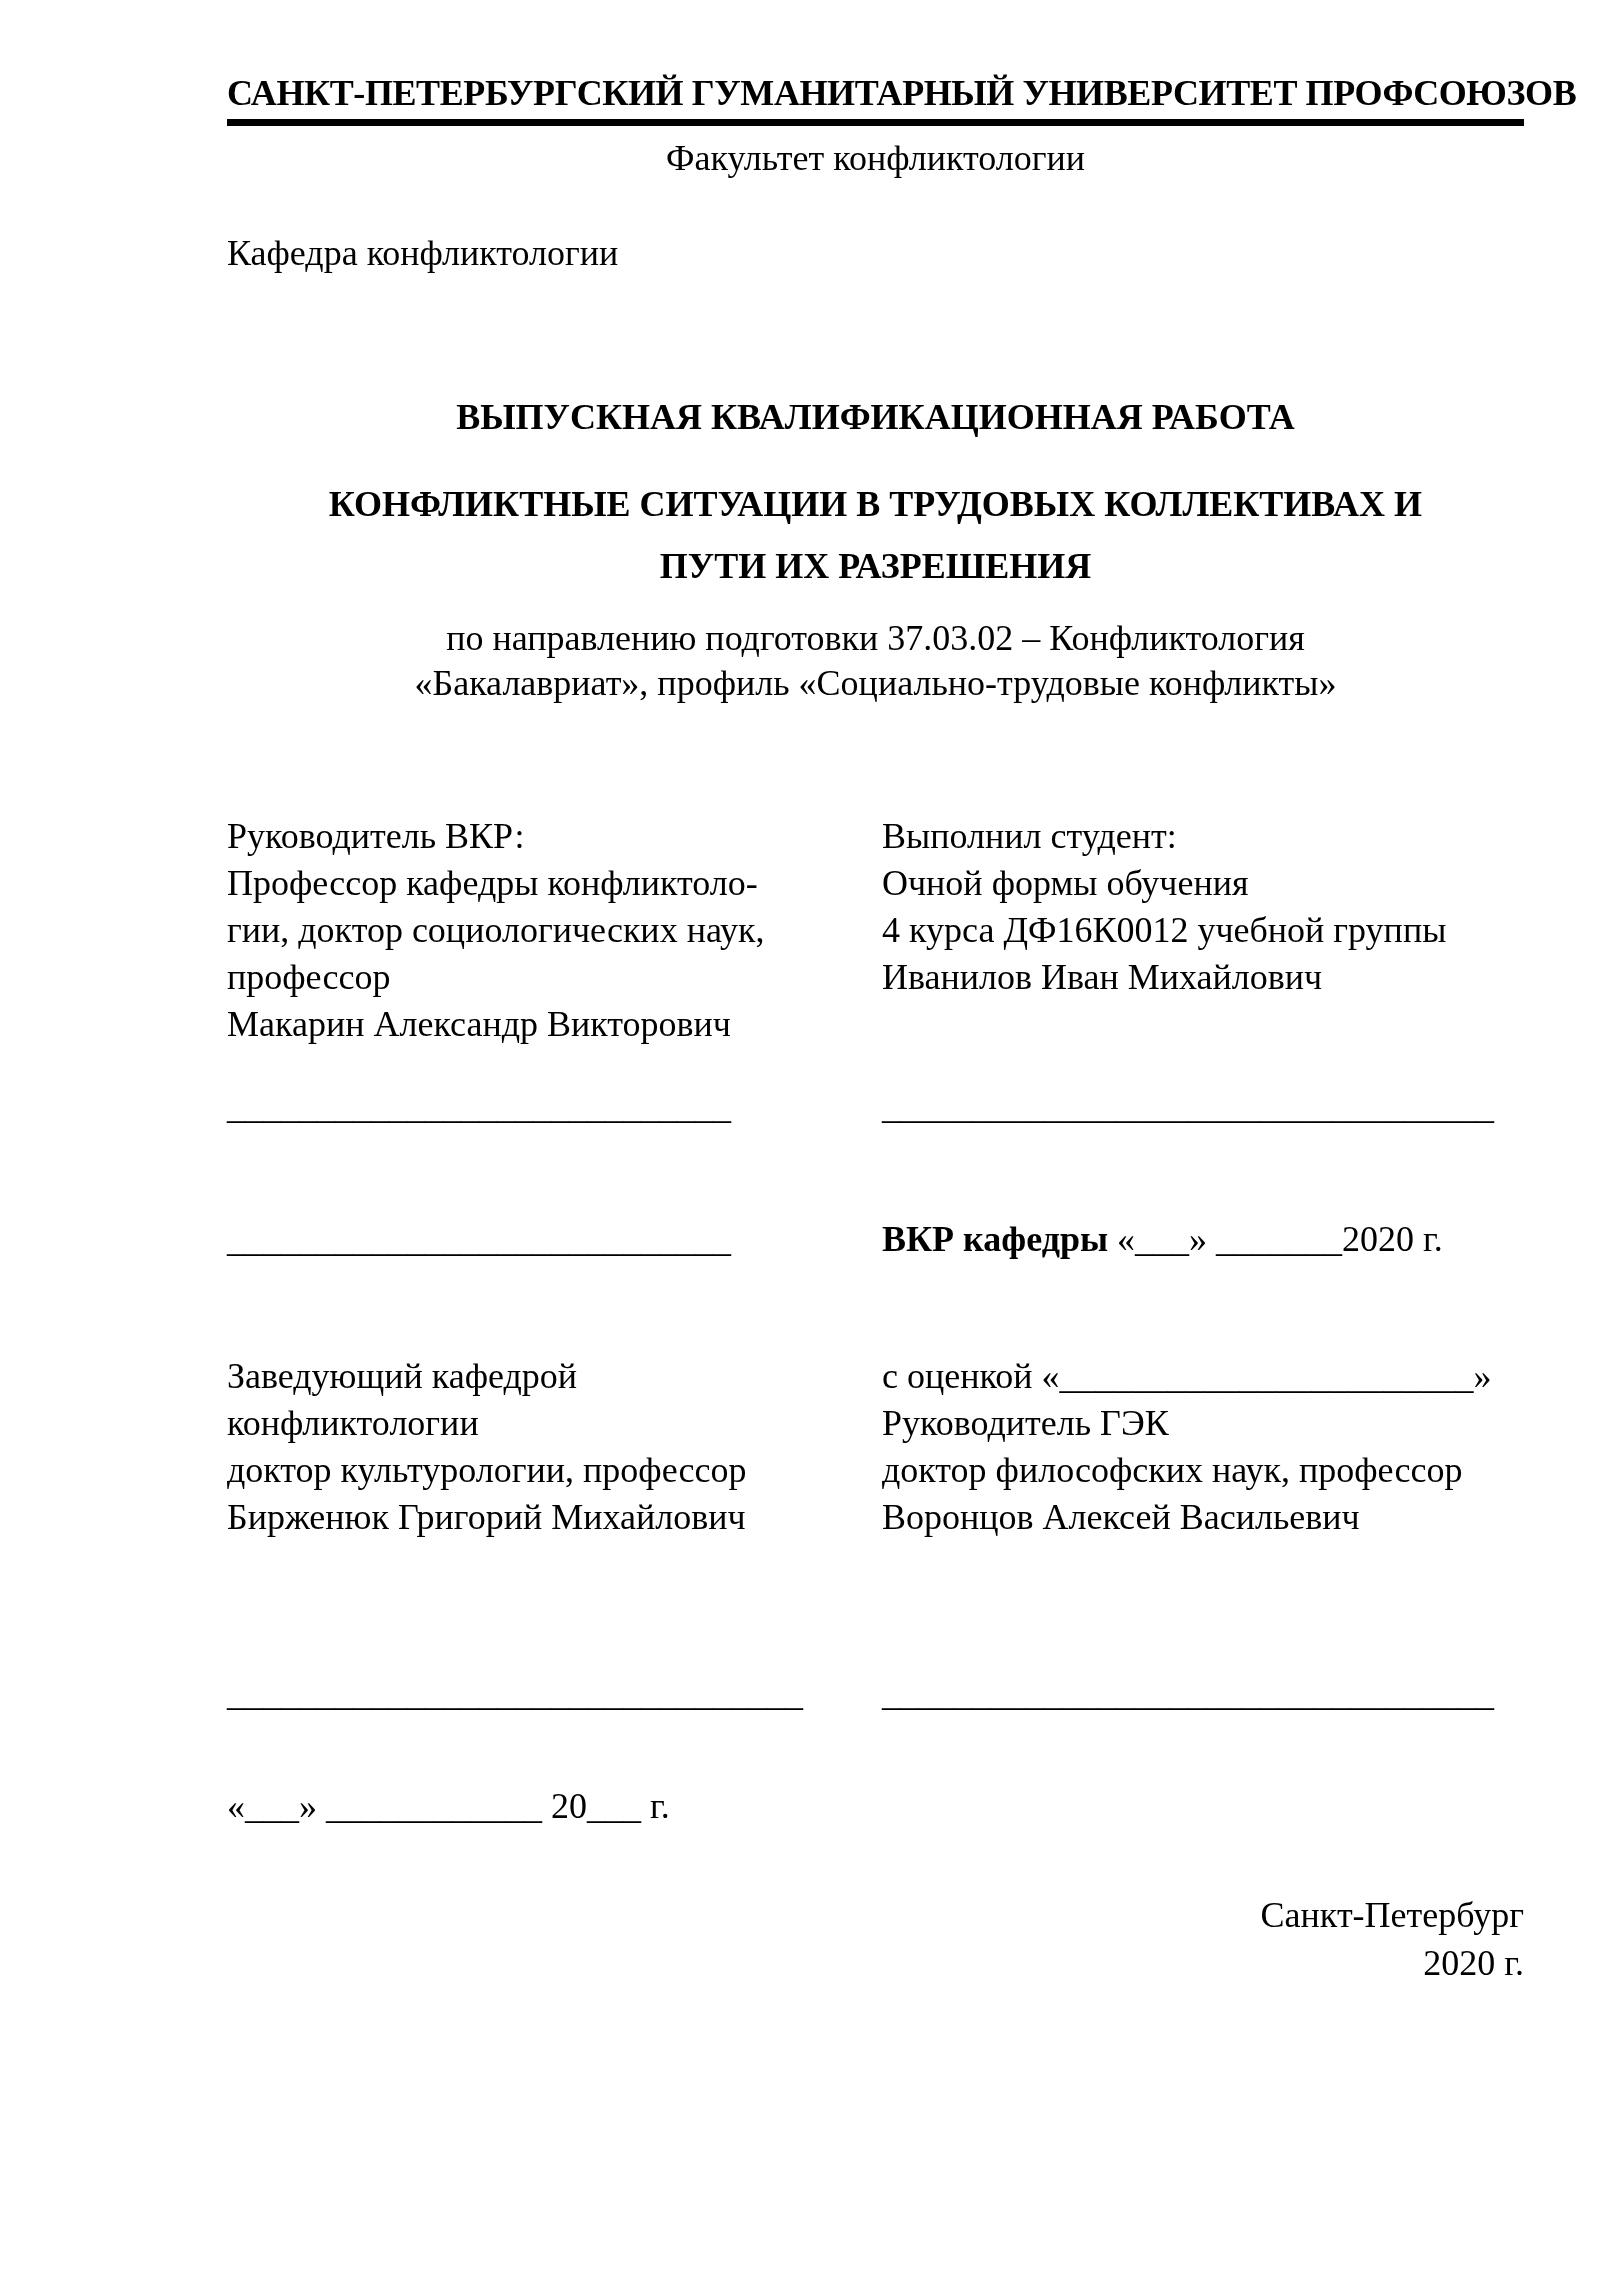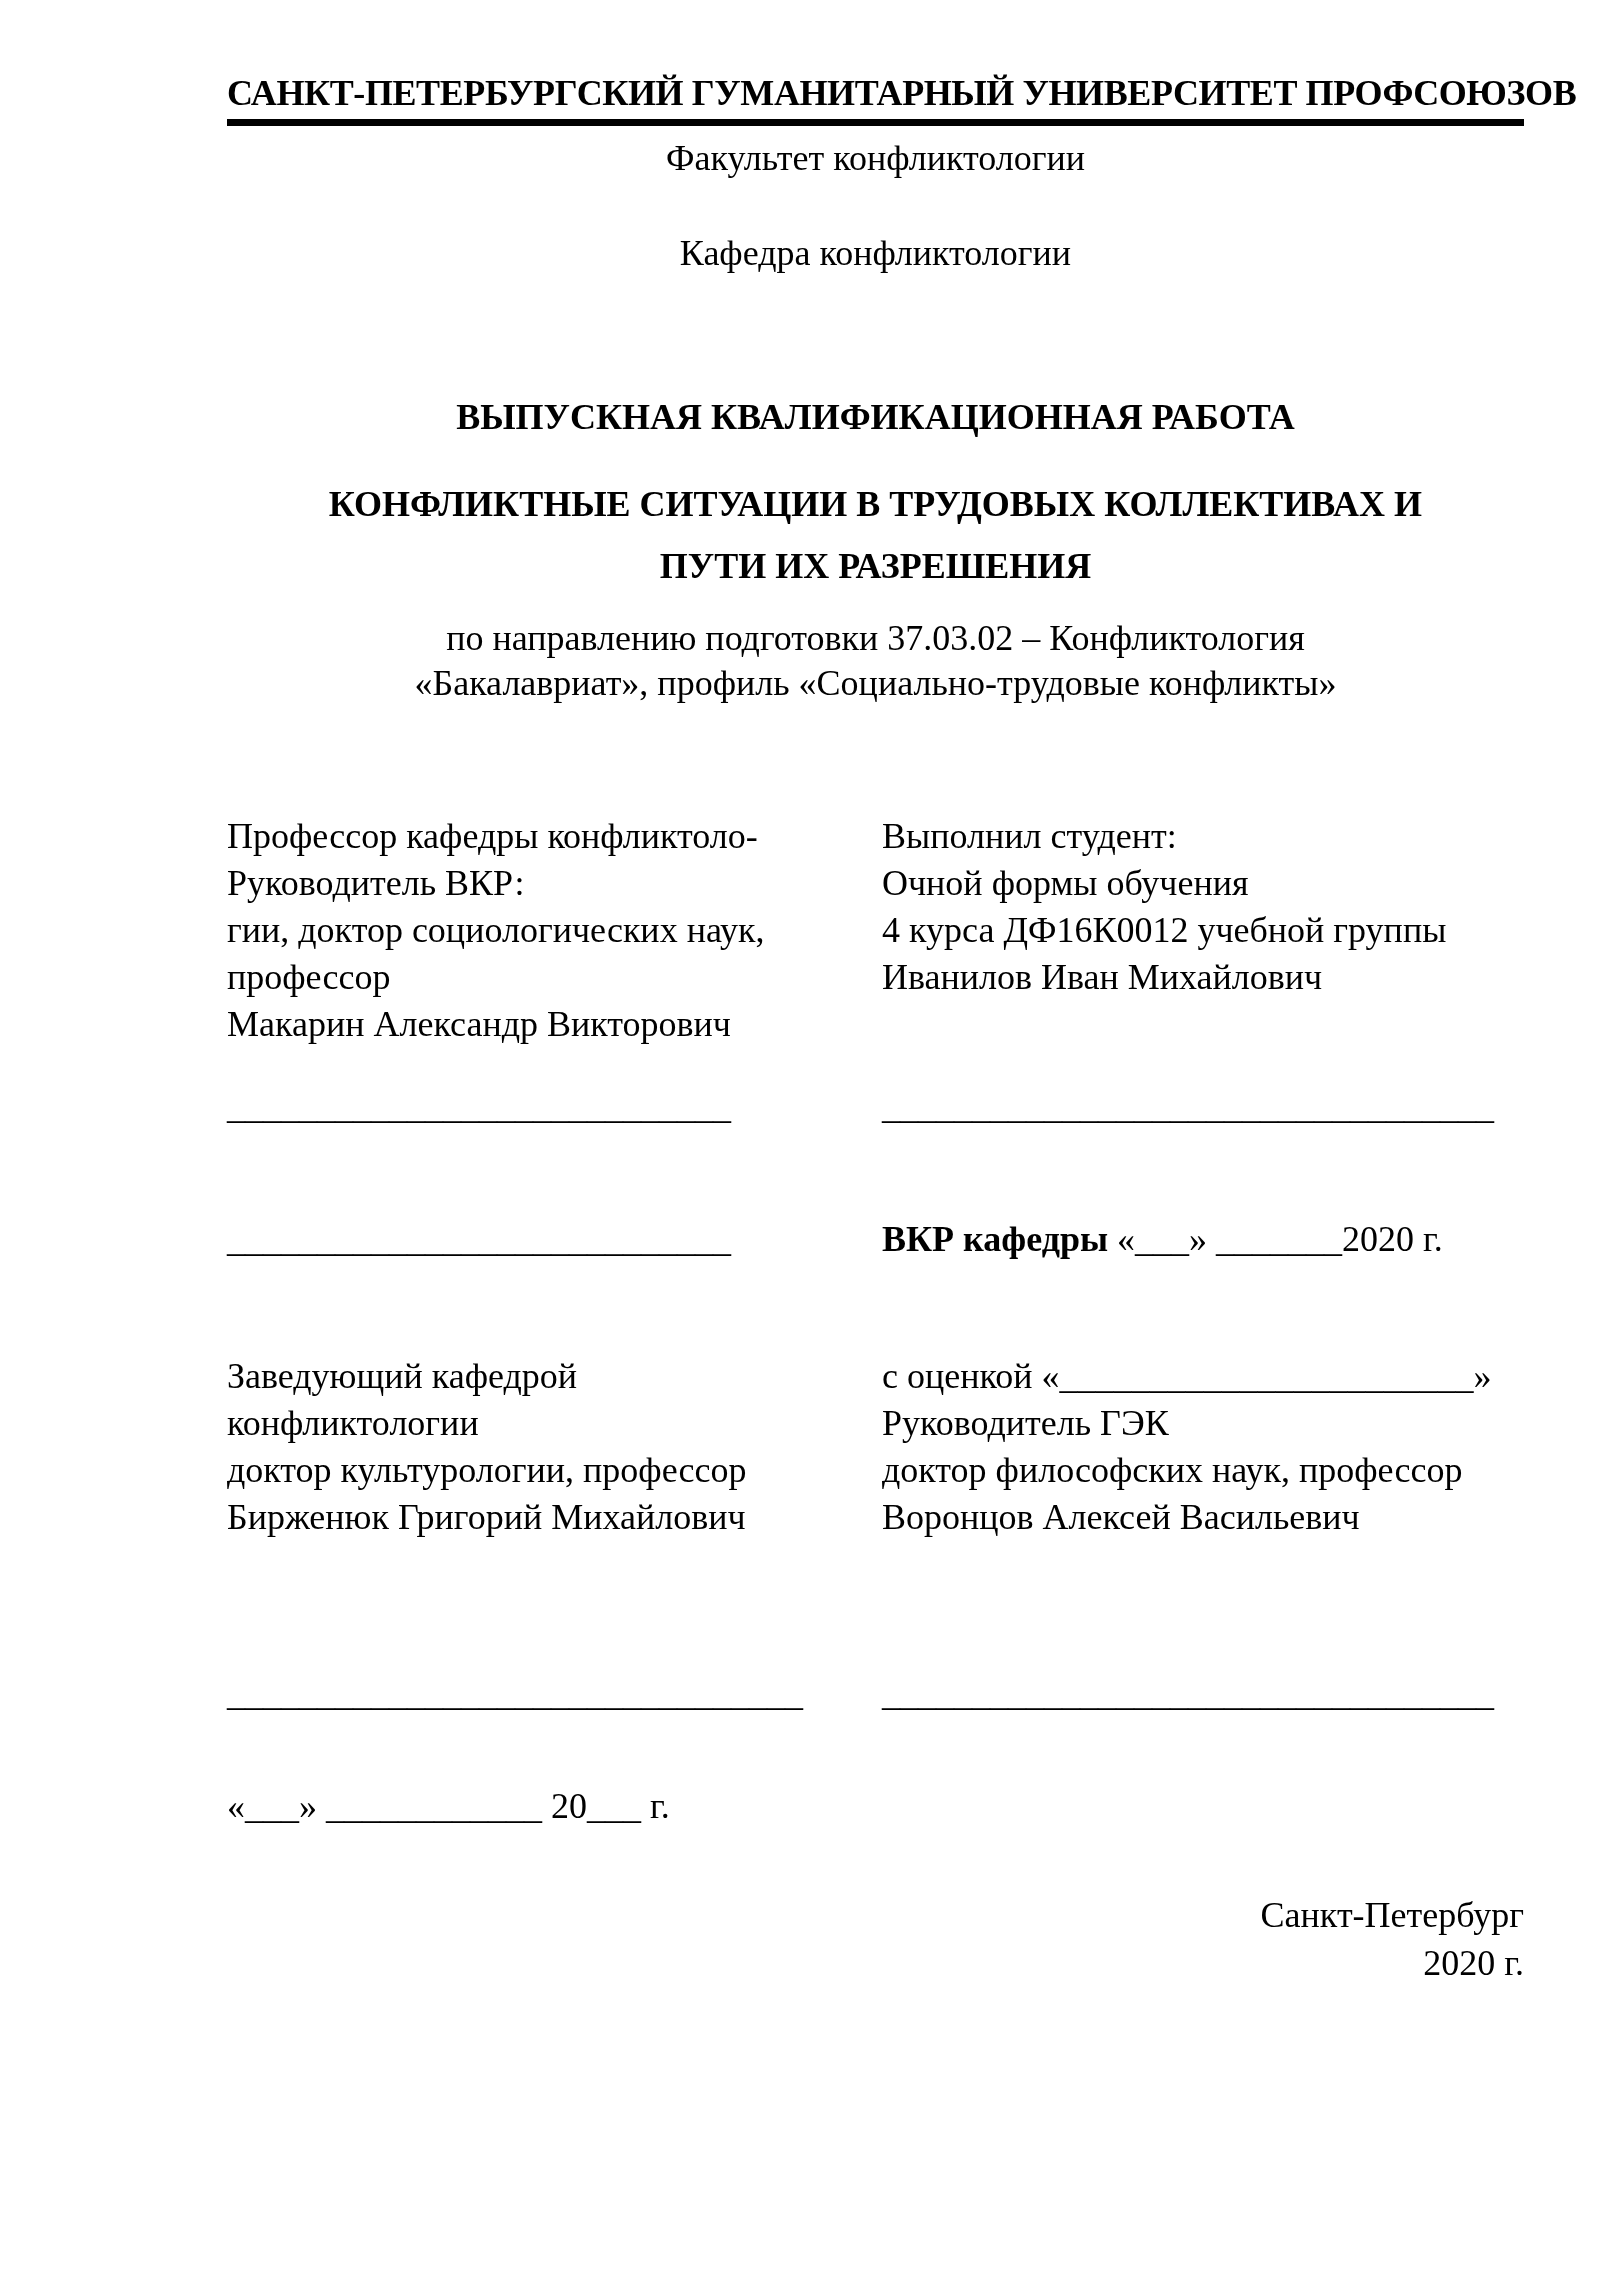--- a/index.html
+++ b/index.html
@@ -27,7 +27,7 @@
     border-bottom: 7.8px solid #000000;
   }
   .faculty    { margin-top: 12.5px;  line-height: 39px; text-align: center; }
-  .department { margin-top: 56px;  line-height: 39px; text-align: center; }
+  .department { margin-top: 56px;  line-height: 39px; text-align: left; }
 
   .work-type  { margin-top: 125px; line-height: 39px; text-align: center; font-weight: bold; }
   .thesis-1   { margin-top: 48px;  line-height: 39px; text-align: center; font-weight: bold; }

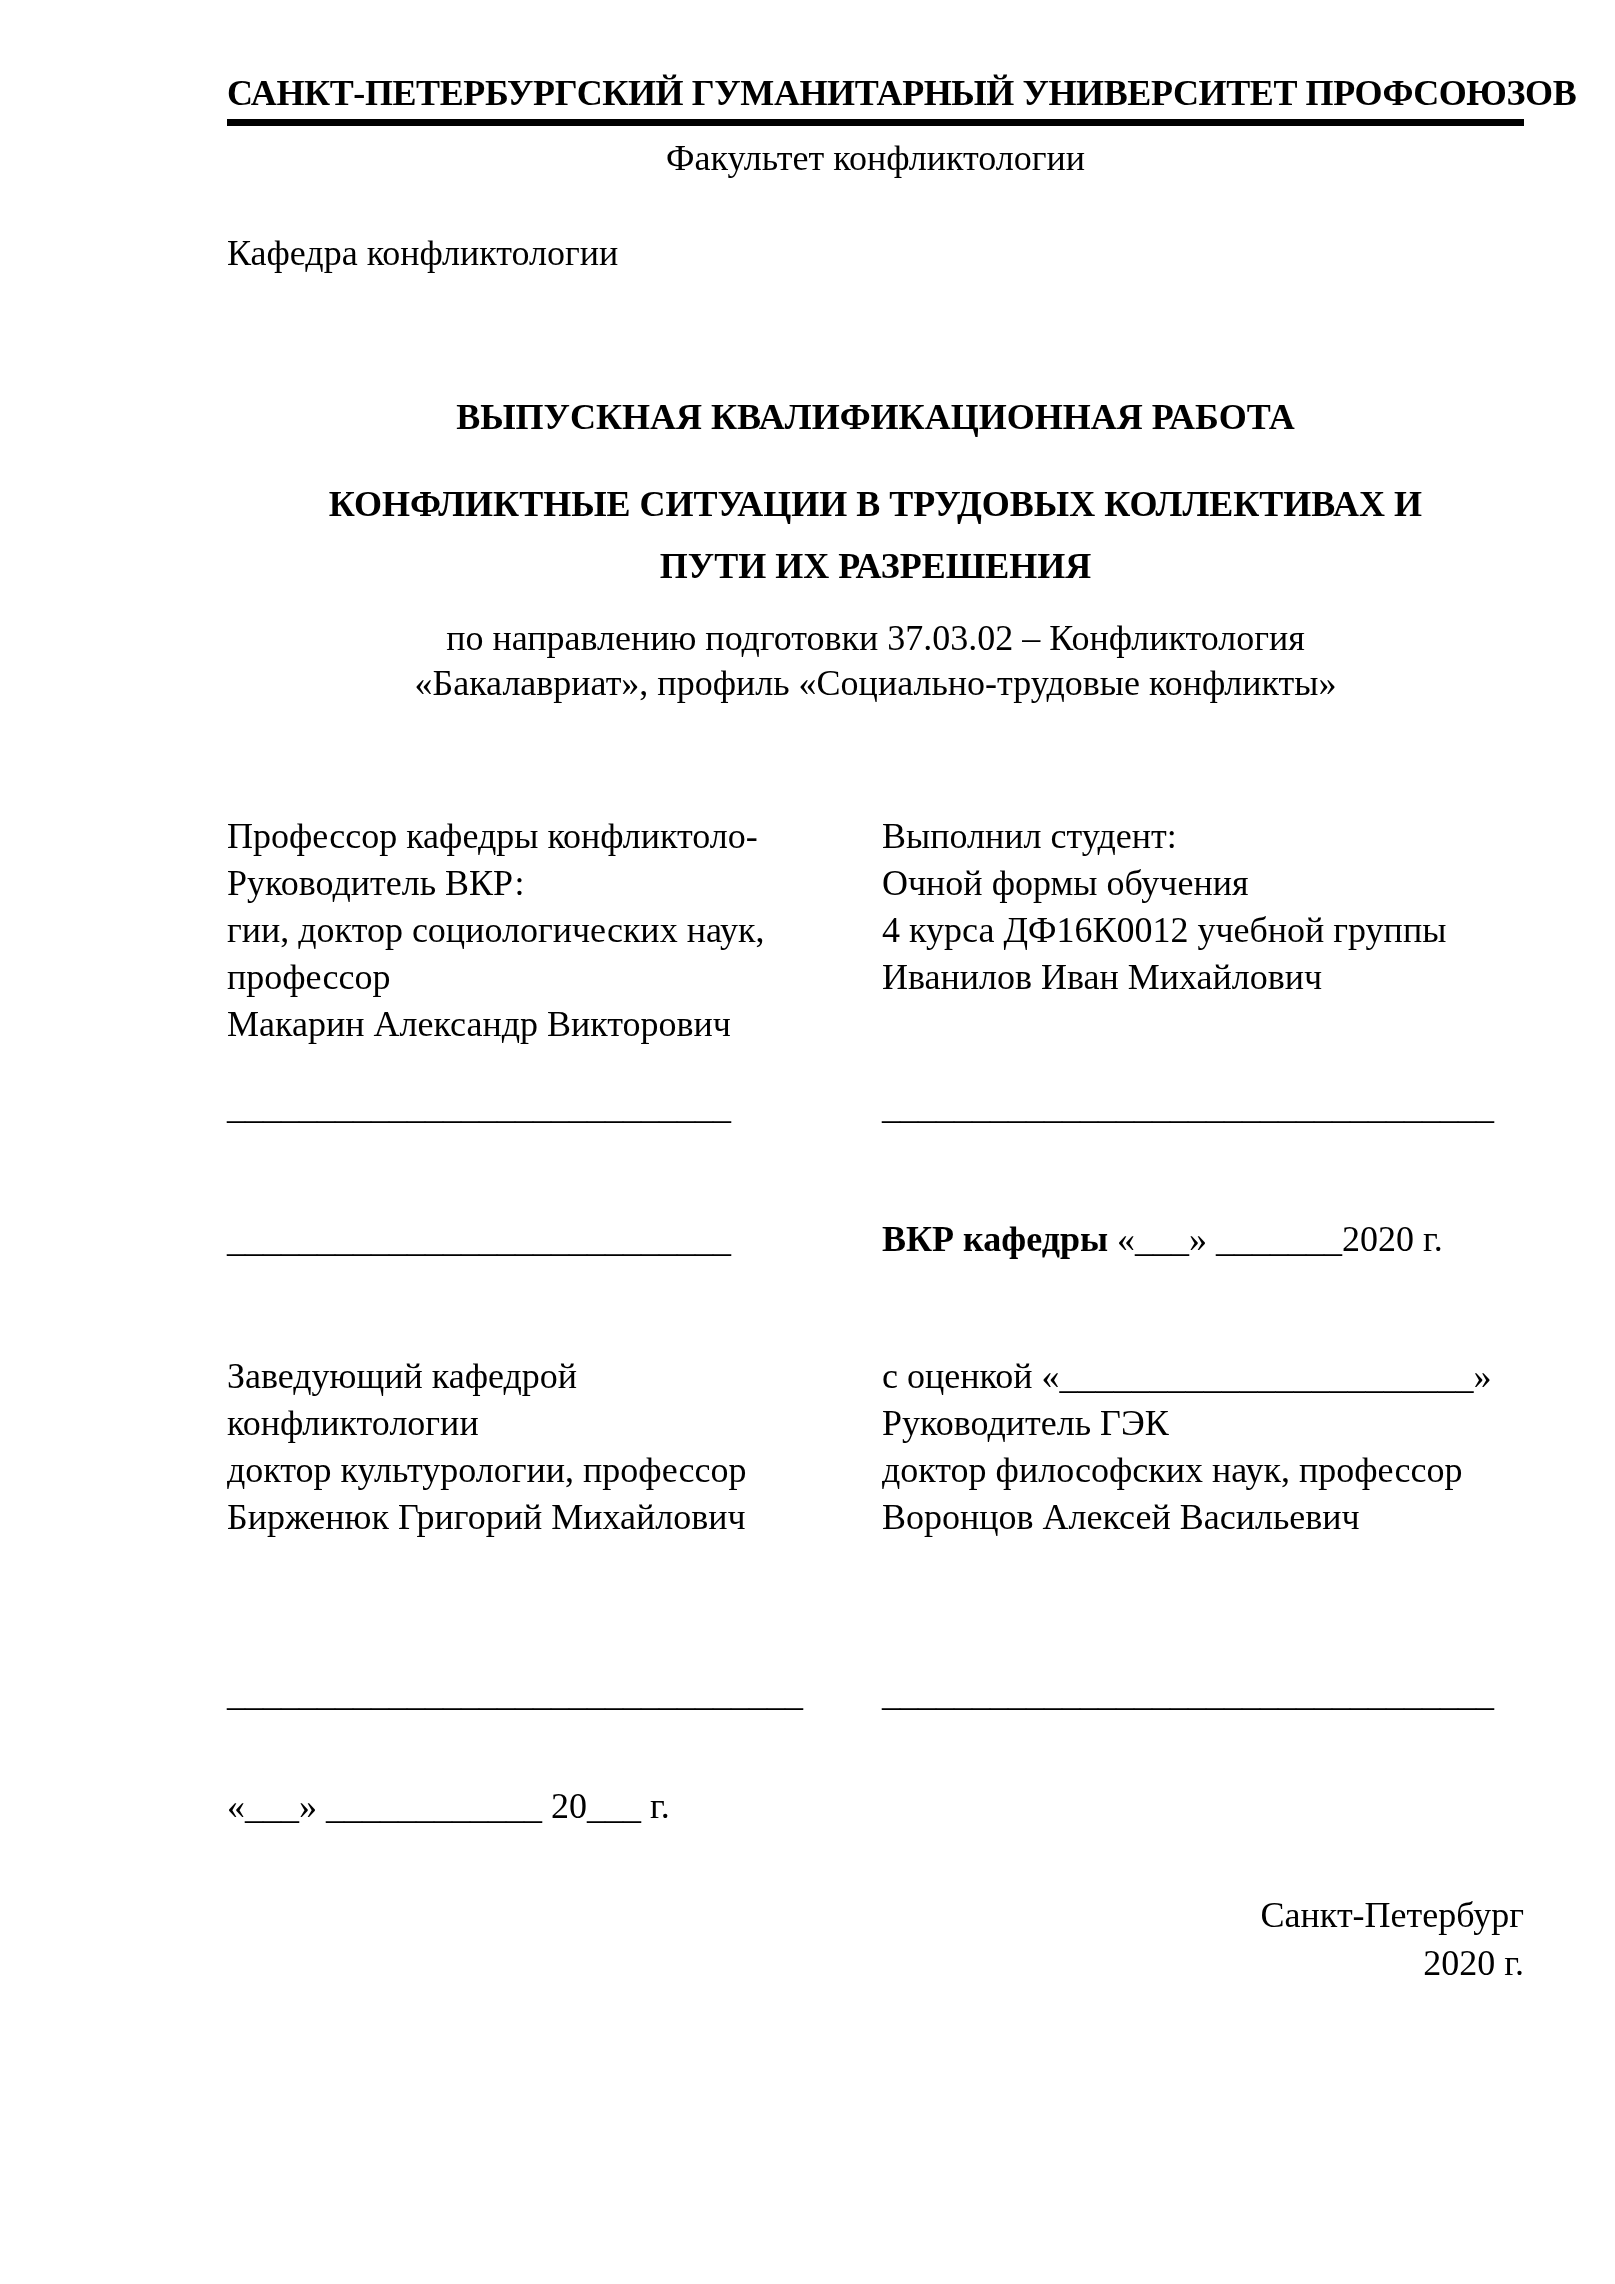--- a/index.html
+++ b/index.html
@@ -71,8 +71,8 @@
 
       <div class="col-left">
         <div>
+          <div class="line">Руководитель ВКР:</div>
           <div class="line">Профессор кафедры конфликтоло-</div>
-          <div class="line">Руководитель ВКР:</div>
           <div class="line">гии, доктор социологических наук,</div>
           <div class="line">профессор</div>
           <div class="line">Макарин Александр Викторович</div>

